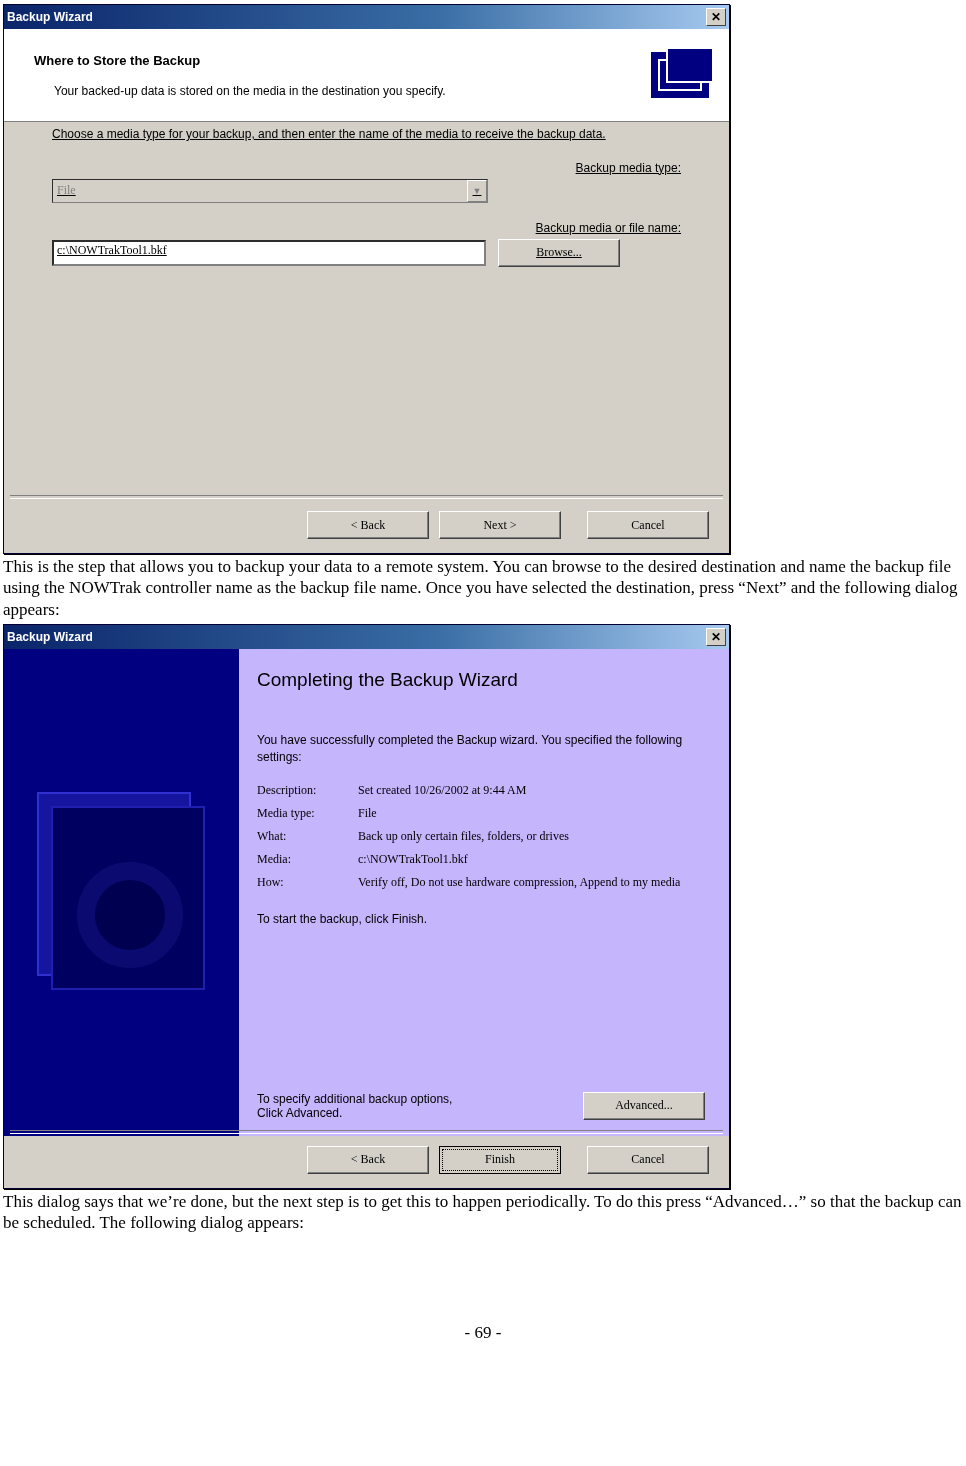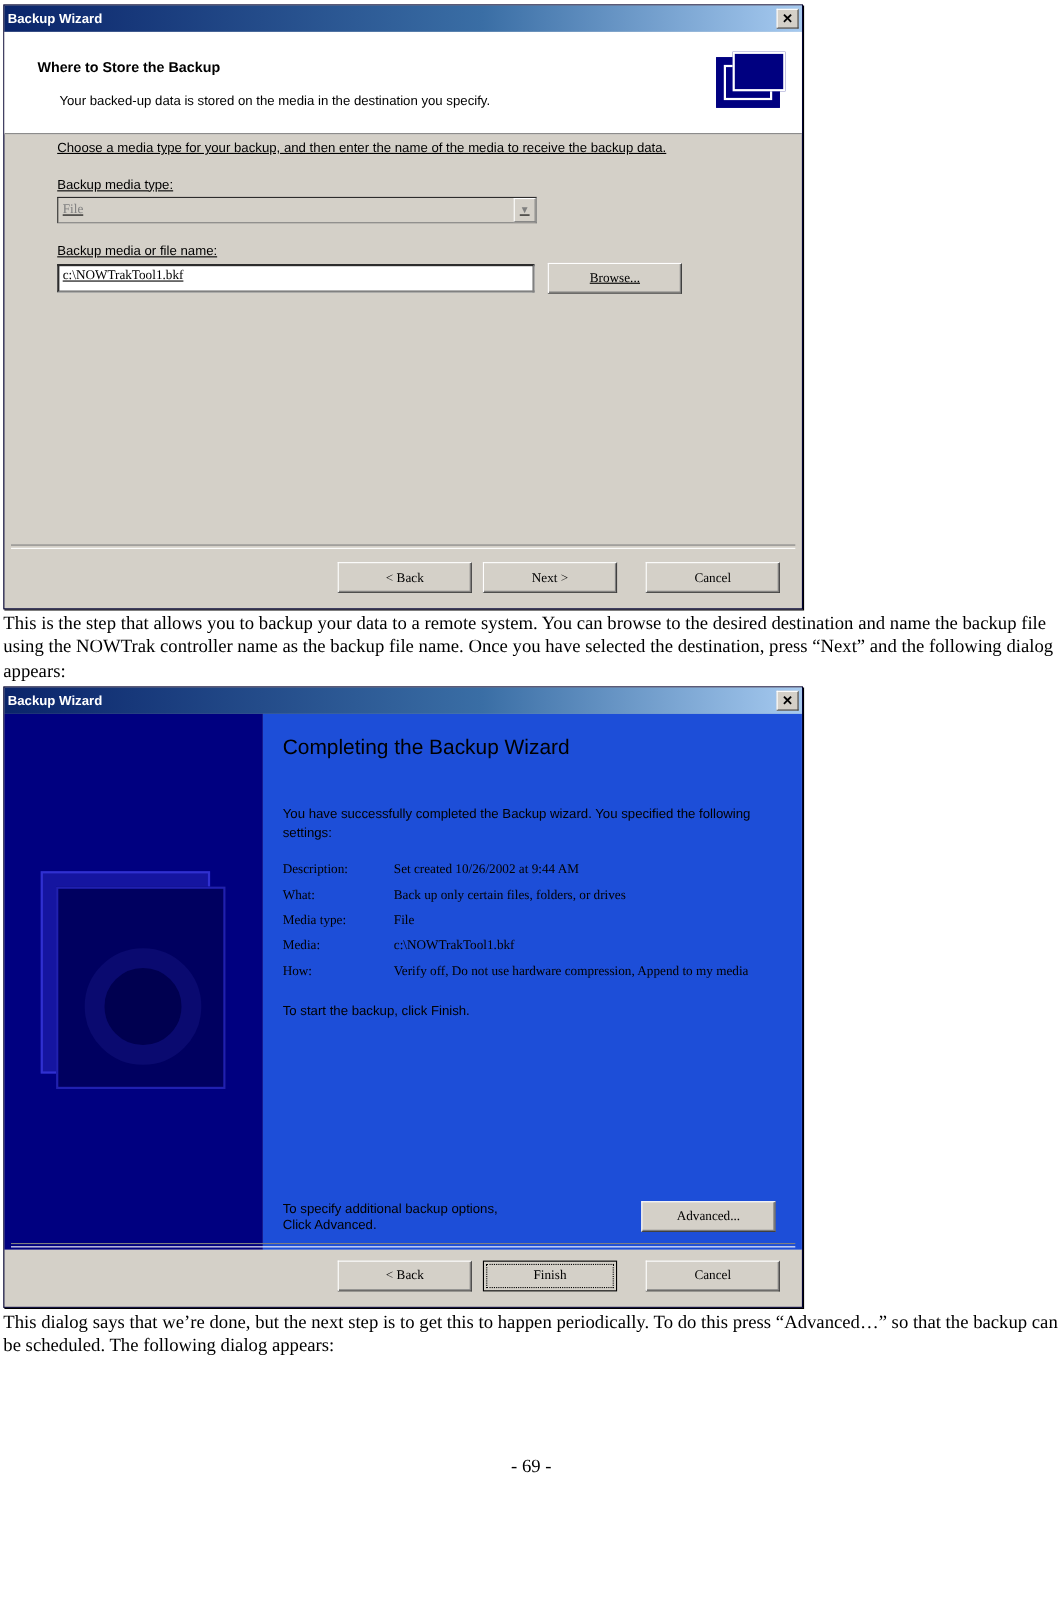--- a/index.html
+++ b/index.html
@@ -61,7 +61,7 @@
 
   .wiz-body { padding: 4px 48px; font:12px Tahoma,Arial,sans-serif;text-decoration:underline; }
   .wiz-body .intro { margin-bottom:18px; line-height:1.4;}
-  .lbl { margin-bottom:4px;}
+  .lbl { margin-bottom:4px;text-align:right;}
   .combo {
     width:430px;height:22px;border:1px inset #808080;background:#d4d0c8;
     color:#808080;display:flex;align-items:center;justify-content:space-between;

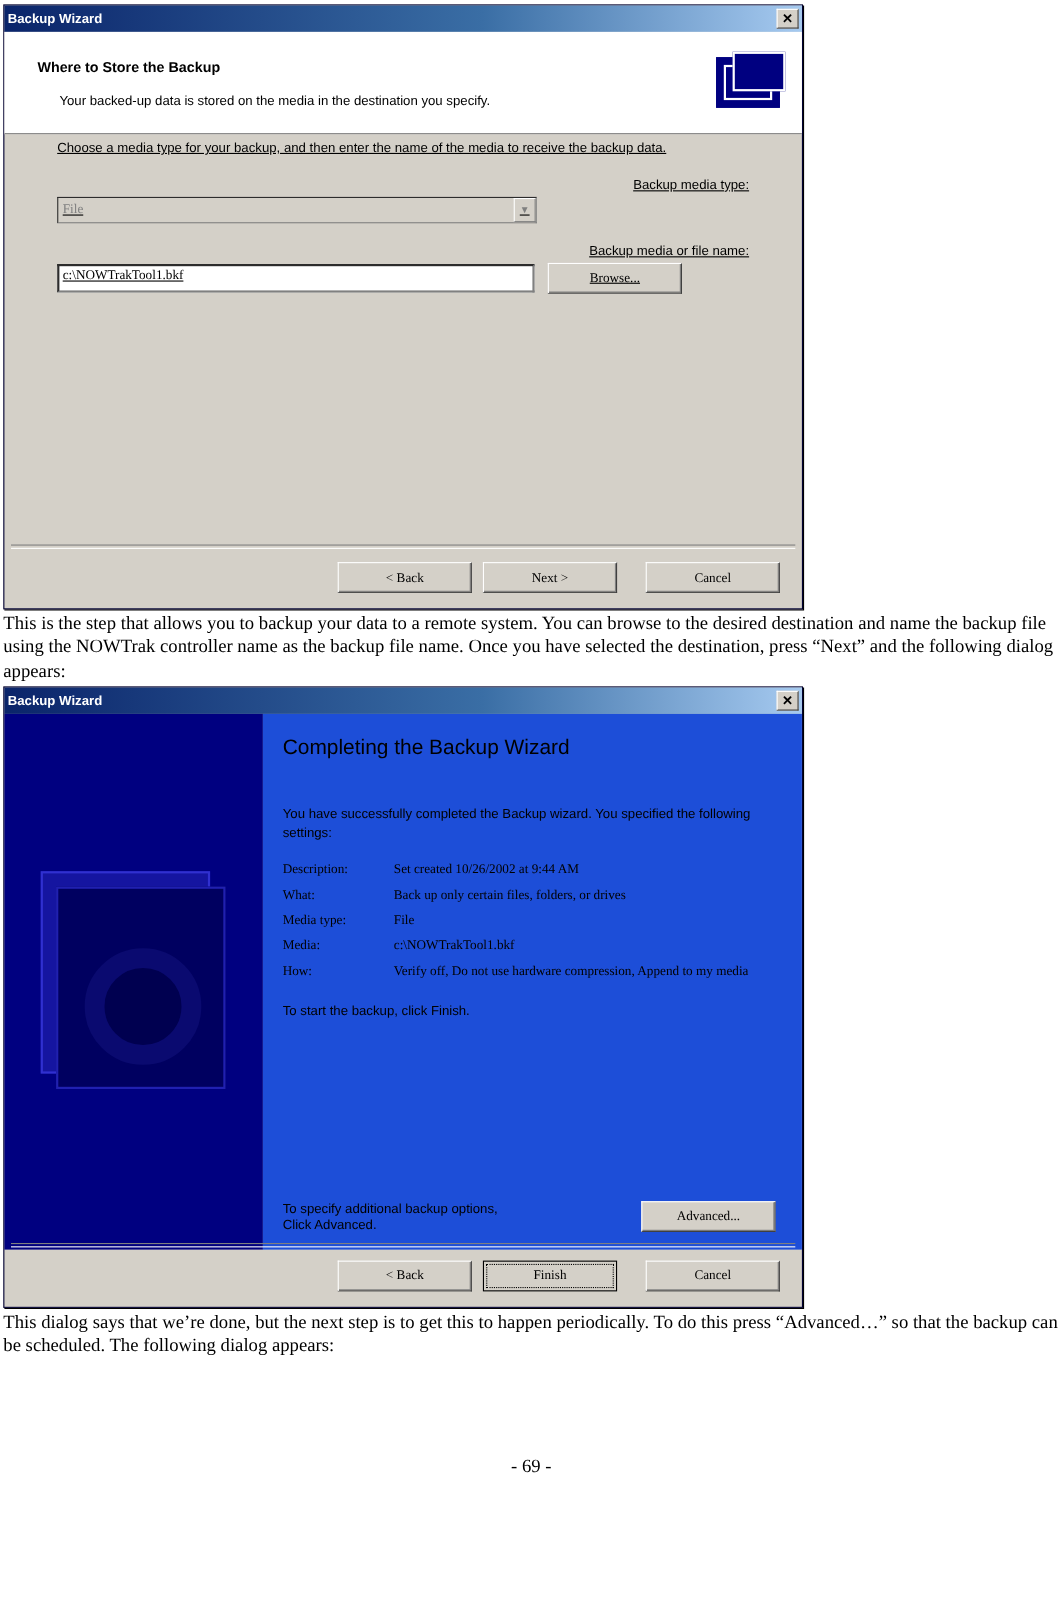--- a/index.html
+++ b/index.html
@@ -119,7 +119,7 @@
     position:absolute;width:70px;height:70px;border:18px solid #0a0a70;
     border-radius:50%;top:70px;left:40px;background:#000050;
   }
-  .mainpane { flex:1; background:#1d4ed8; padding:20px 24px 10px 18px;
+  .mainpane { flex:1; background:#c4b5fd; padding:20px 24px 10px 18px;
               font:12px Tahoma,Arial,sans-serif; position:relative;}
   .mainpane .big { font: 19px Tahoma,Arial,sans-serif; margin-bottom:18px;}
   .mainpane .desc { margin-bottom:14px; line-height:1.4;margin-top:41px;}

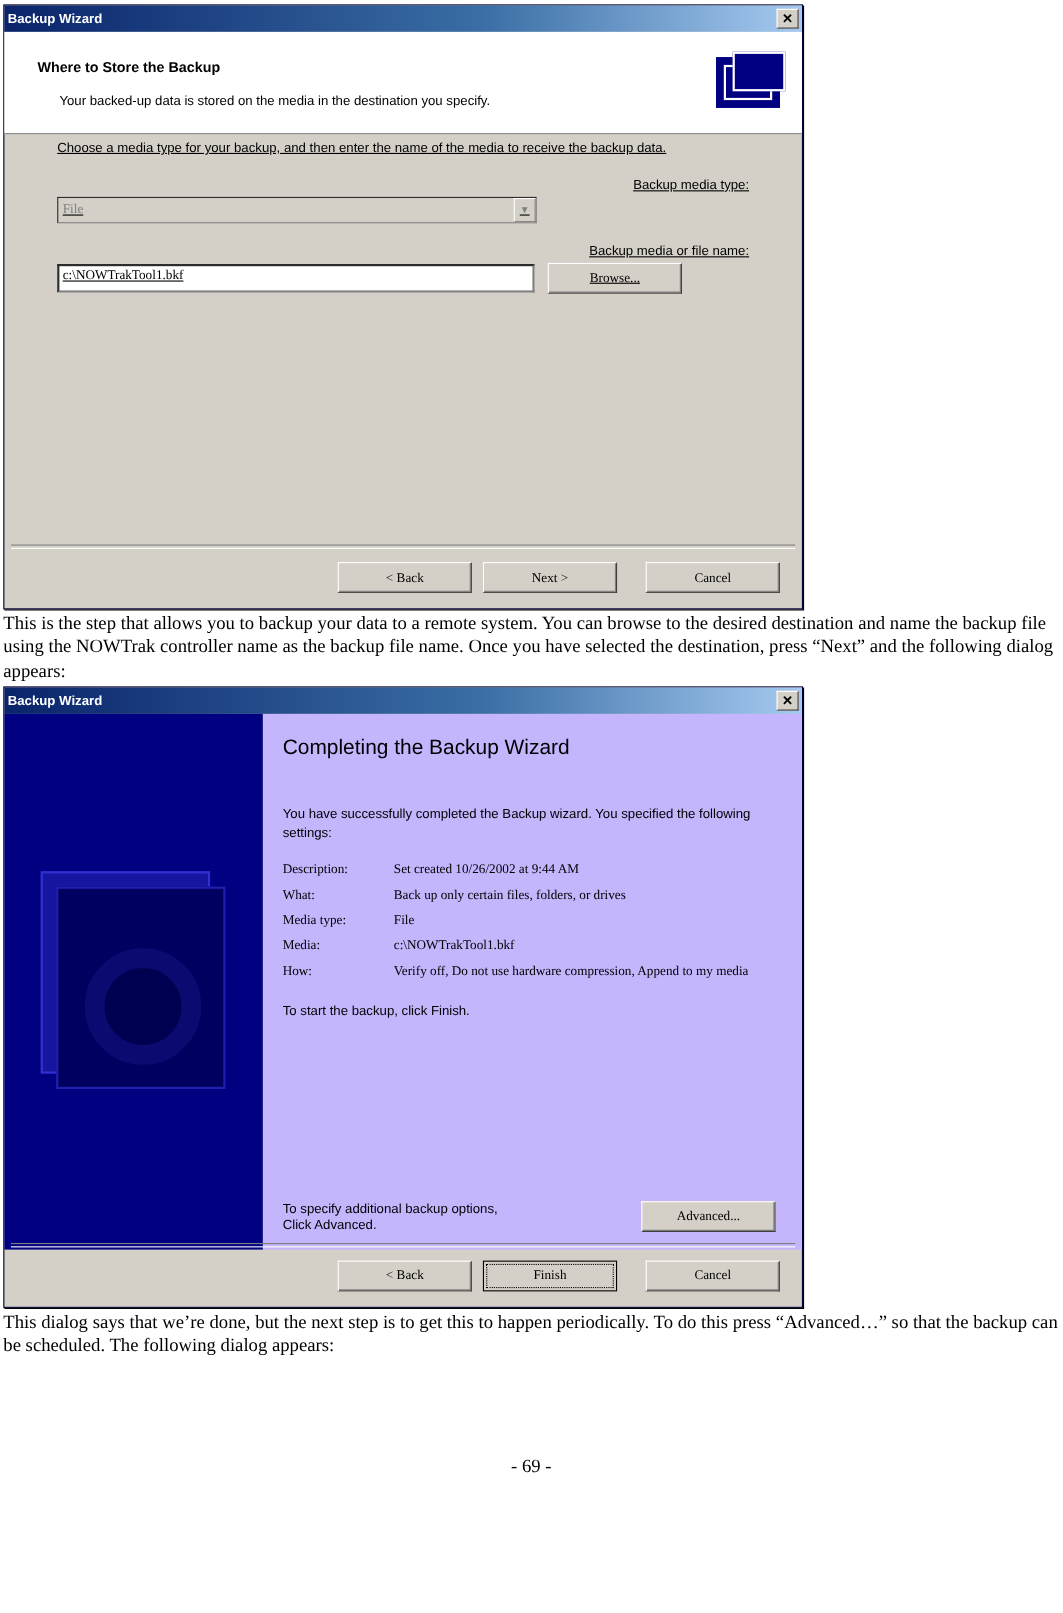--- a/index.html
+++ b/index.html
@@ -197,12 +197,12 @@
               <td>Set created 10/26/2002 at 9:44 AM</td>
             </tr>
         <tr>
+              <td>Media type:</td>
+              <td>File</td>
+            </tr>
+        <tr>
               <td>What:</td>
               <td>Back up only certain files, folders, or drives</td>
-            </tr>
-        <tr>
-              <td>Media type:</td>
-              <td>File</td>
             </tr>
         <tr>
               <td>Media:</td>

